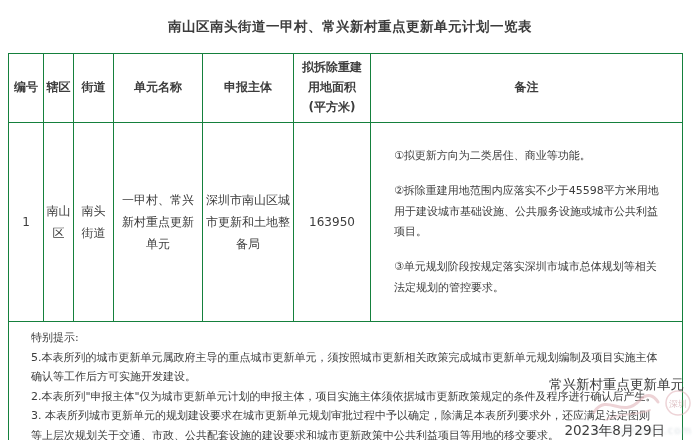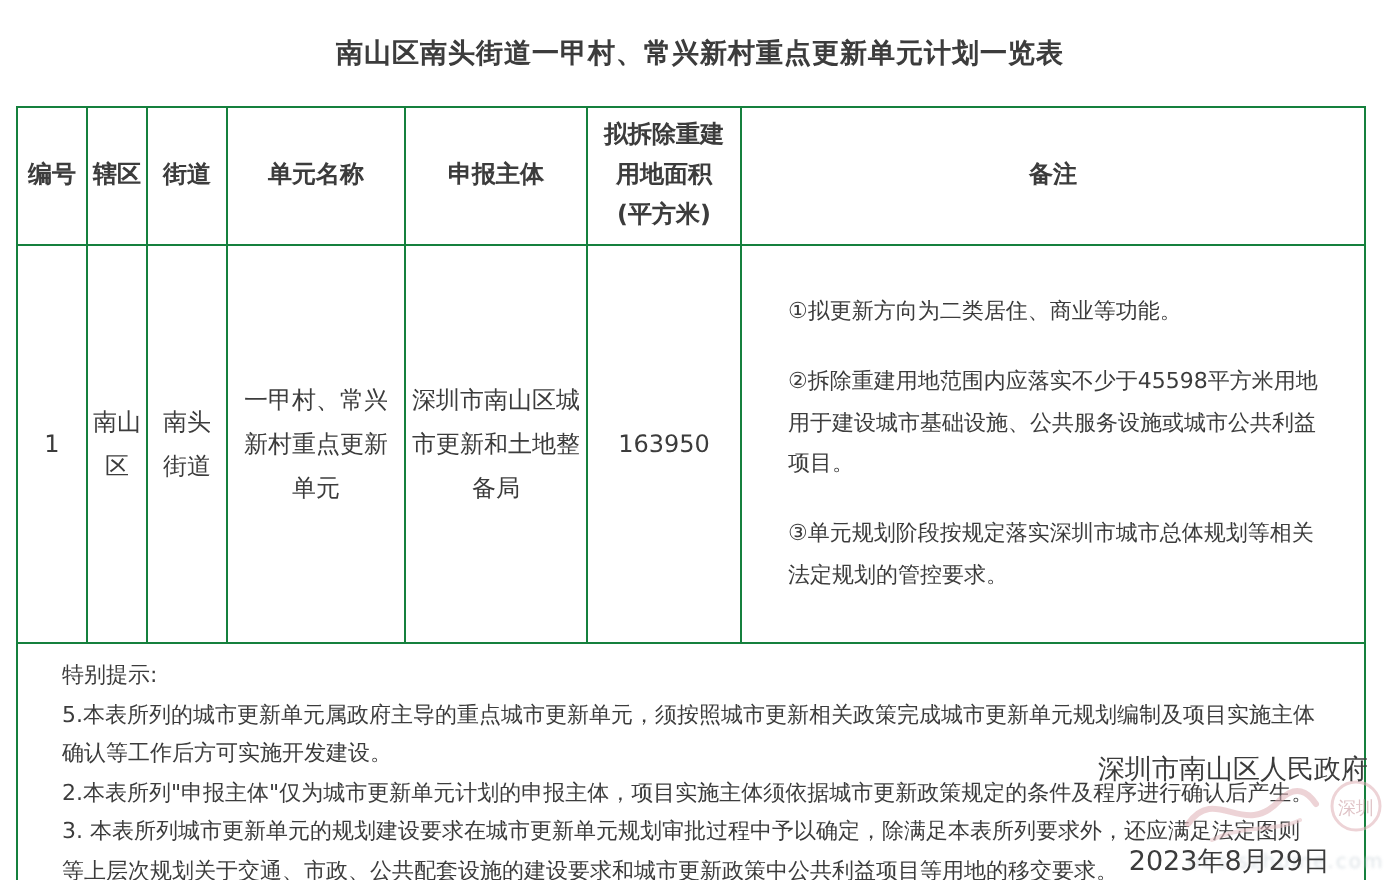--- a/index.html
+++ b/index.html
@@ -105,7 +105,7 @@
   </tbody>
 </table>
 
-<div class="footer-issuer">深圳市南山区人民政府</div>
+<div class="footer-issuer">常兴新村重点更新单元</div>
 <div class="footer-date">2023年8月29日</div>
 
 <div class="watermark">

